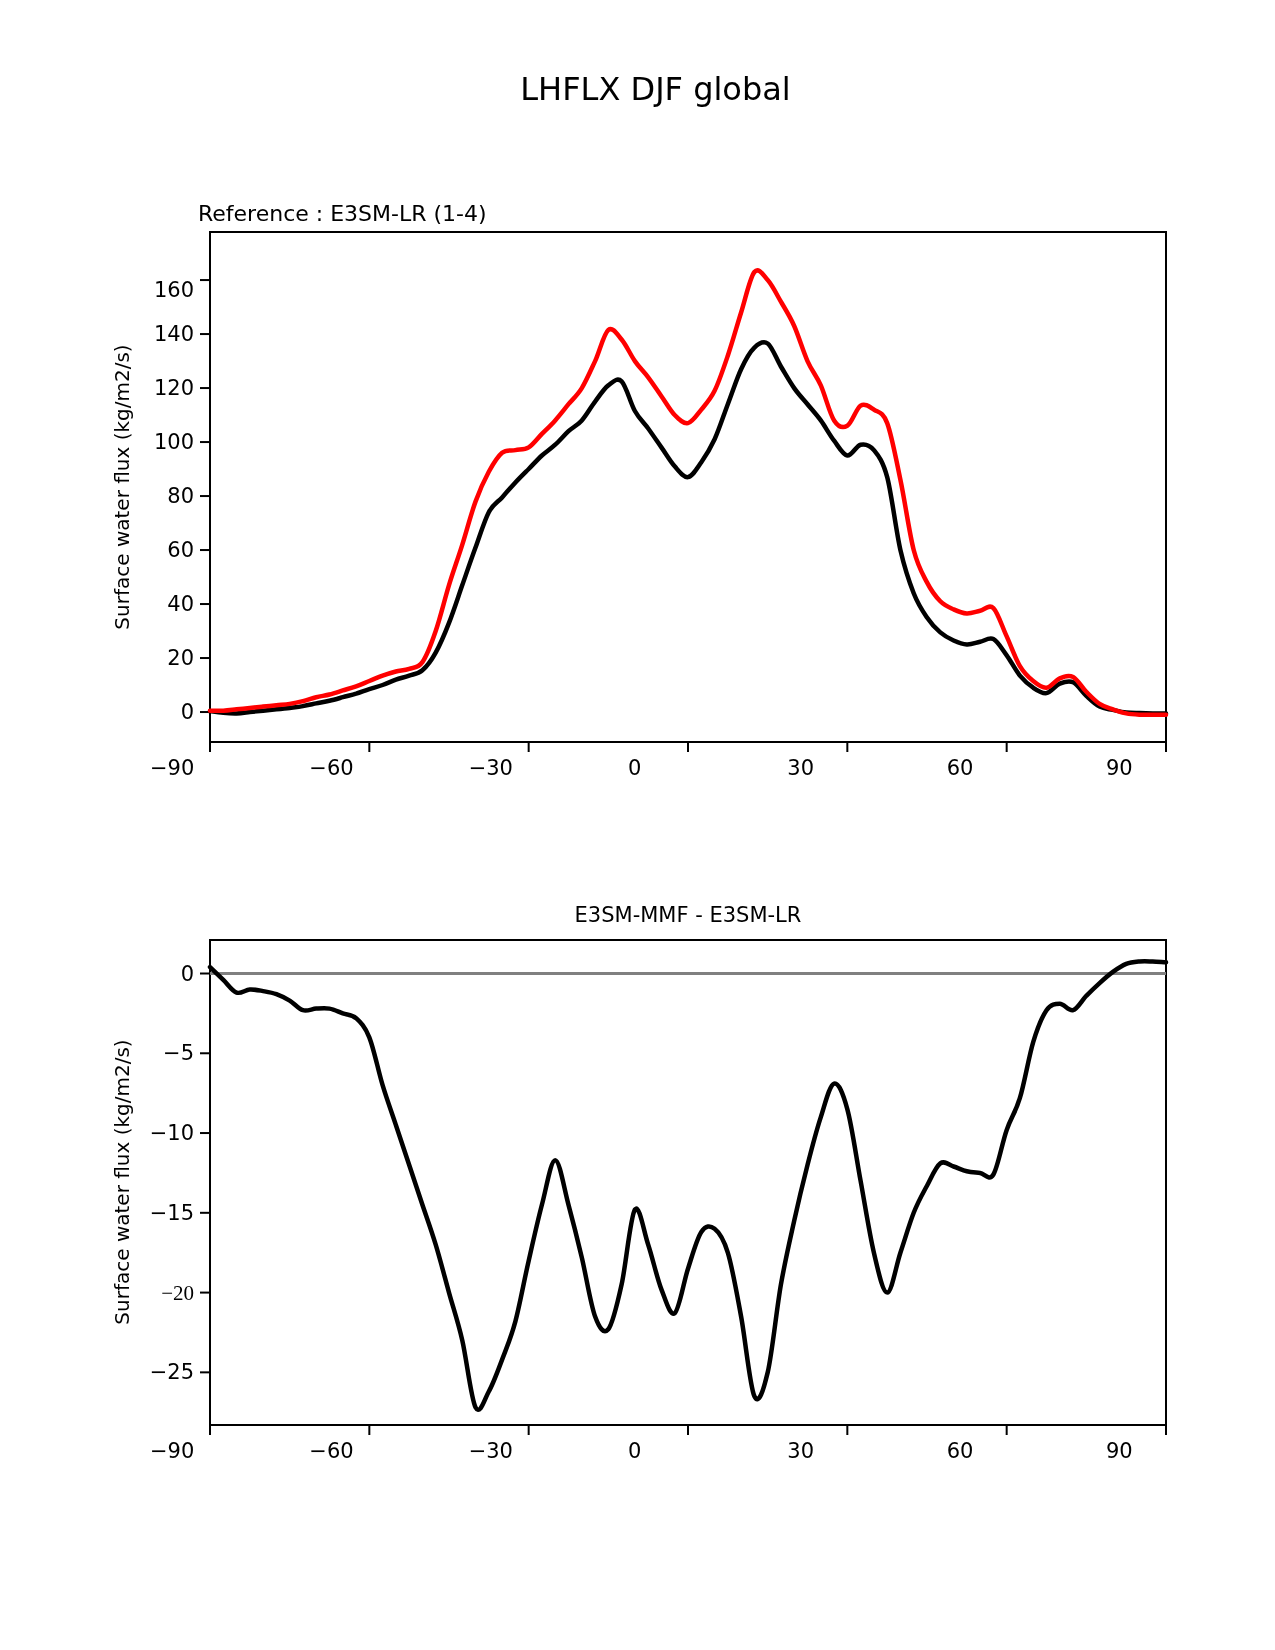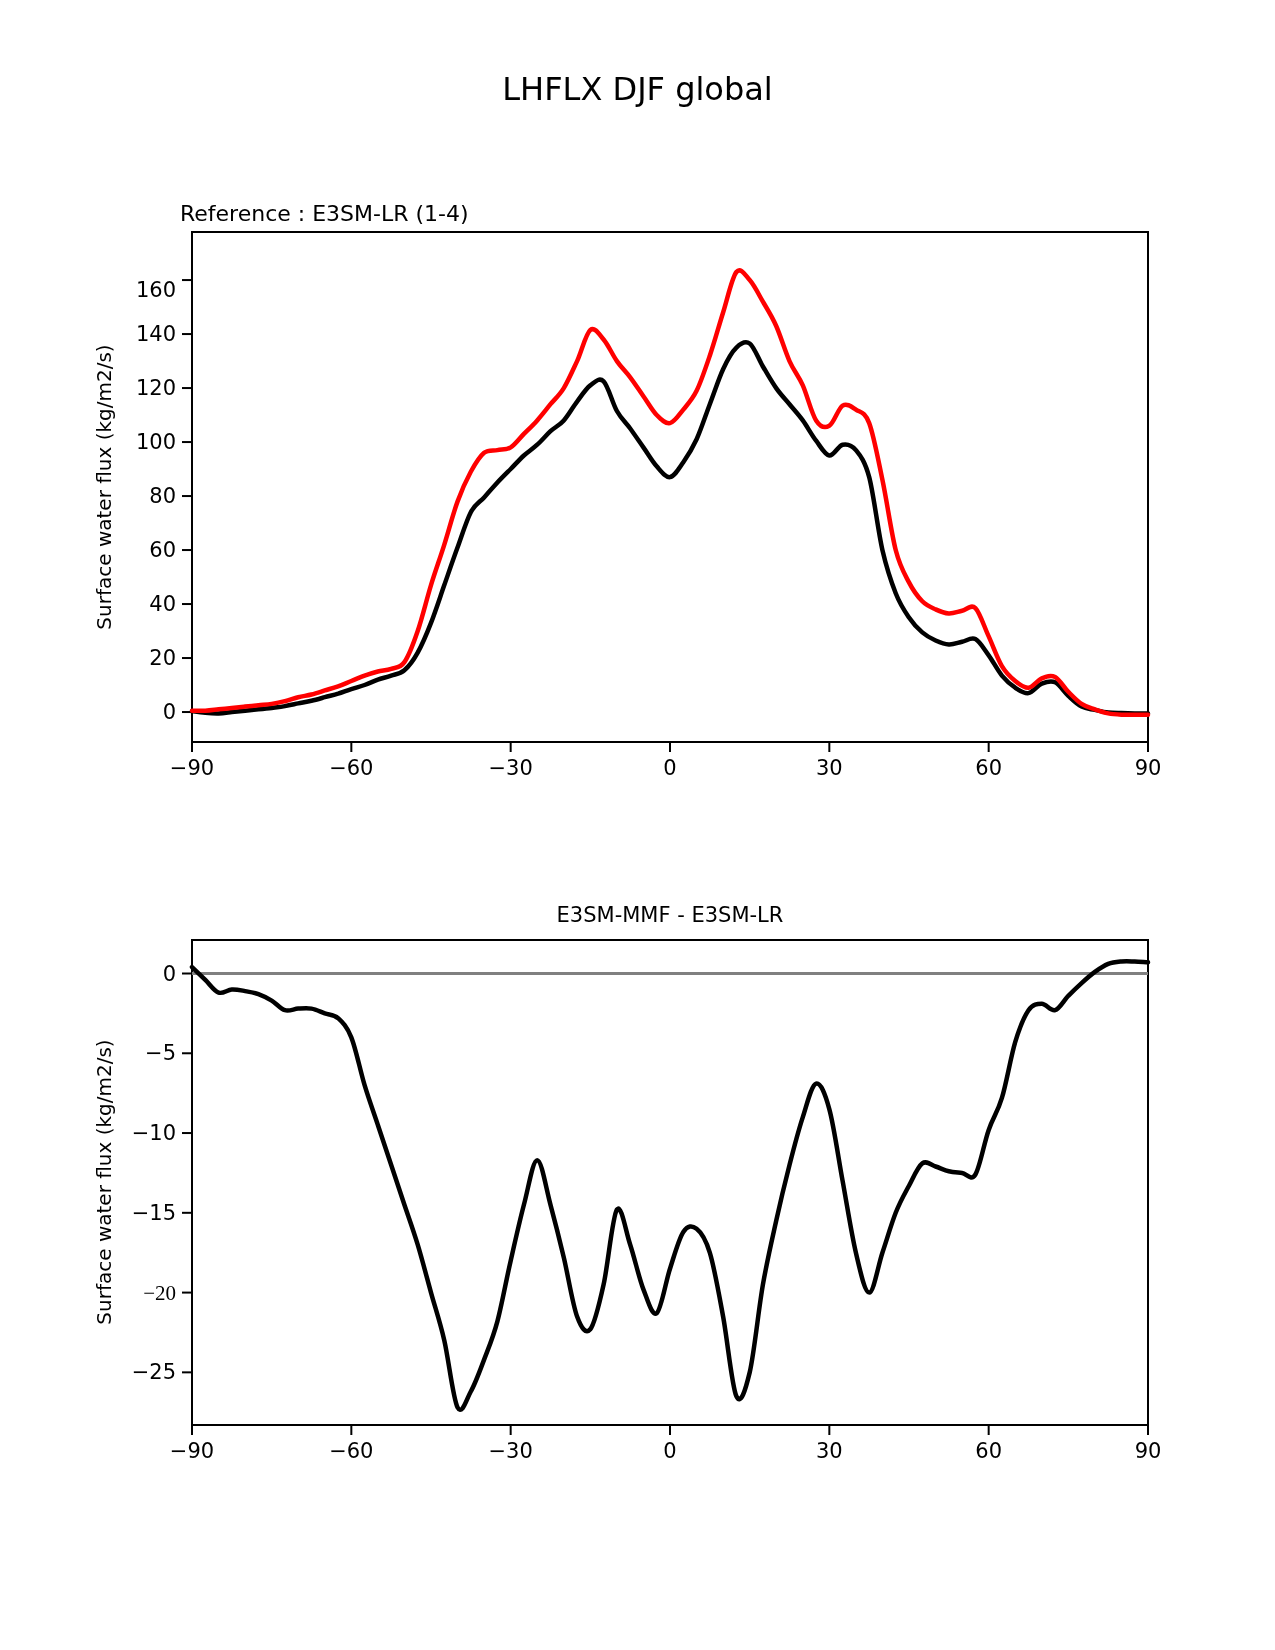--- a/index.html
+++ b/index.html
@@ -5,7 +5,7 @@
   html,body{margin:0;padding:0;background:#ffffff;}
   body{width:1275px;height:1650px;overflow:hidden;position:relative;
        font-family:"DejaVu Sans",sans-serif;color:#000;}
-  .page{position:absolute;inset:0;width:1021px;height:1650px;background:#fff;}
+  .page{position:absolute;inset:0;width:1021px;height:1650px;background:#fff;margin-left:18px;}
   .fig-title{position:absolute;left:0;top:70px;width:1275px;text-align:center;
              font-size:32px;color:#000;white-space:nowrap;}
   .sub{position:absolute;left:180px;font-size:22px;white-space:nowrap;}

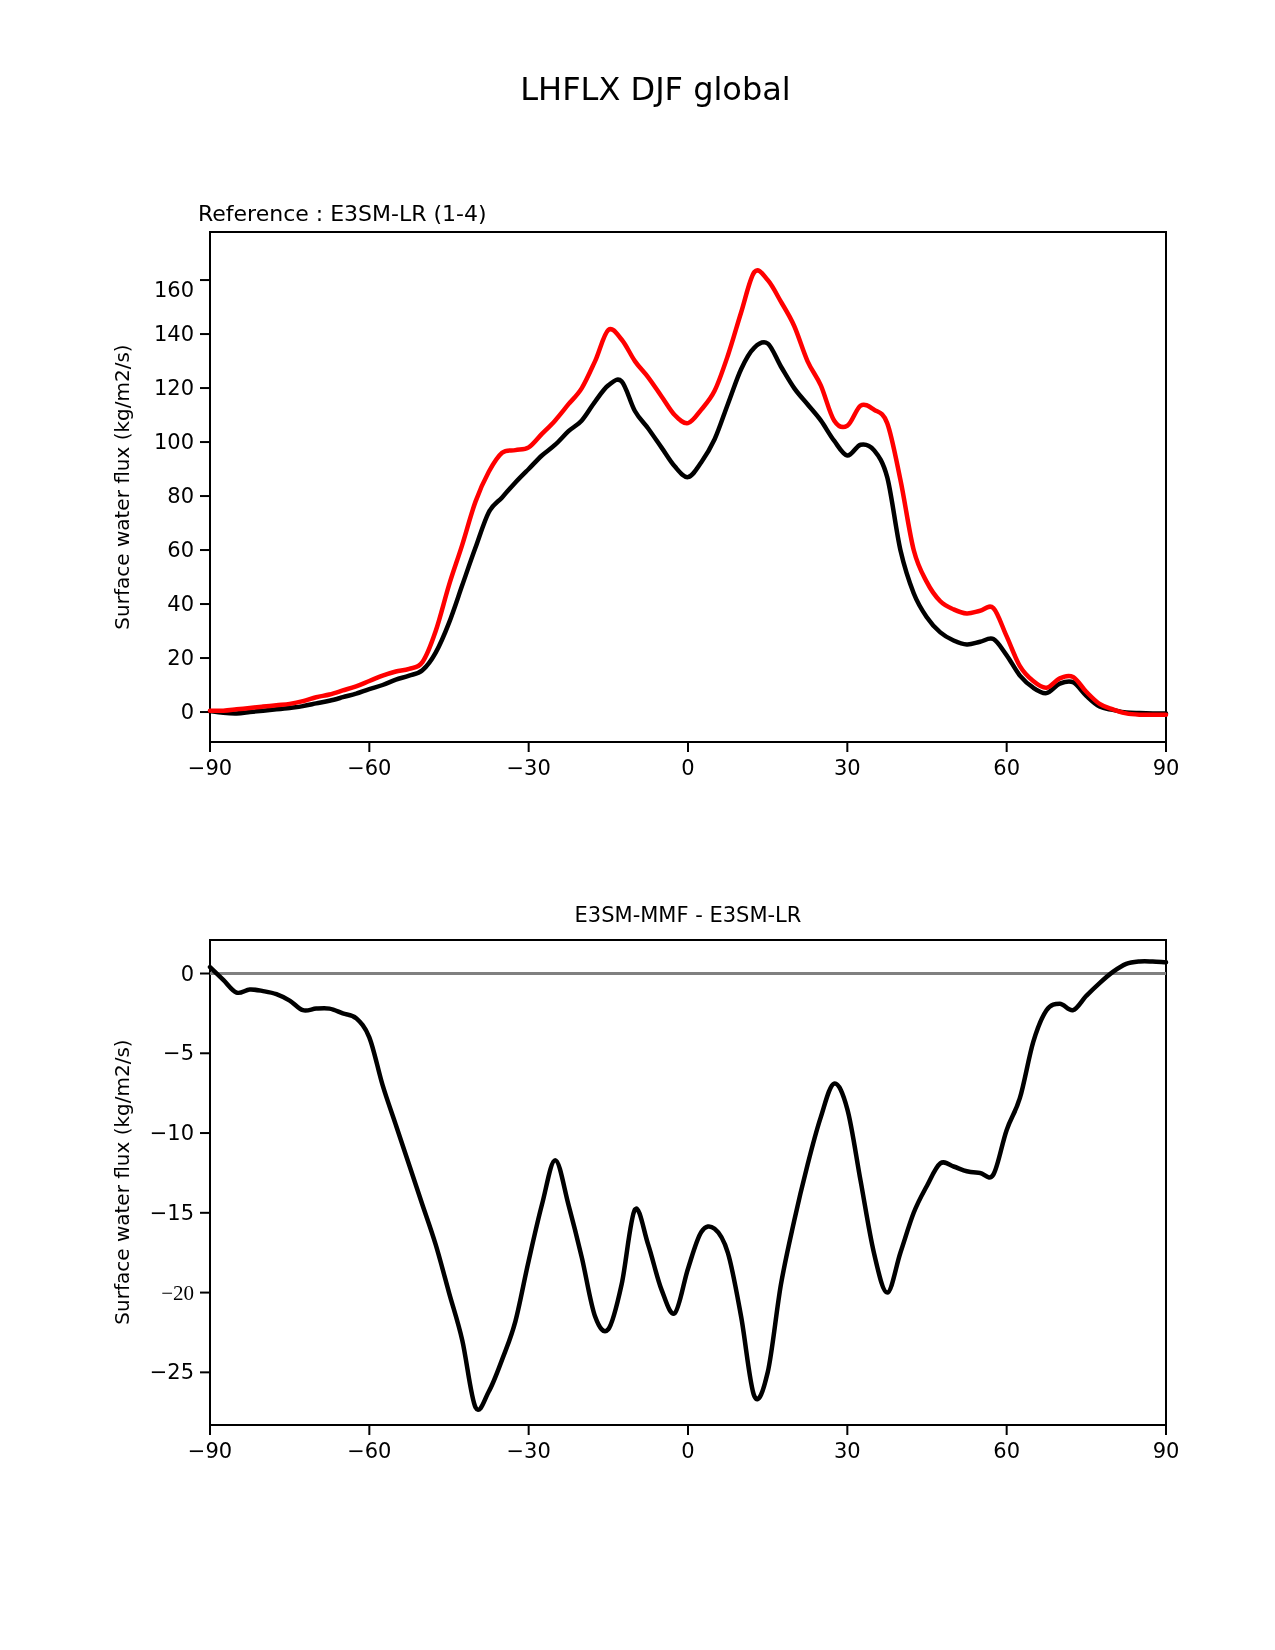--- a/index.html
+++ b/index.html
@@ -19,7 +19,7 @@
                text-align:center;font-size:21px;white-space:nowrap;}
   svg.layer{position:absolute;left:0;top:0;pointer-events:none;}
   .tick-label{position:absolute;font-size:21px;line-height:1;white-space:nowrap;}
-  .tick-label.x{width:120px;text-align:center;}
+  .tick-label.x{width:120px;text-align:left;}
   .tick-label.y{width:90px;text-align:right;}
 </style>
 </head>

